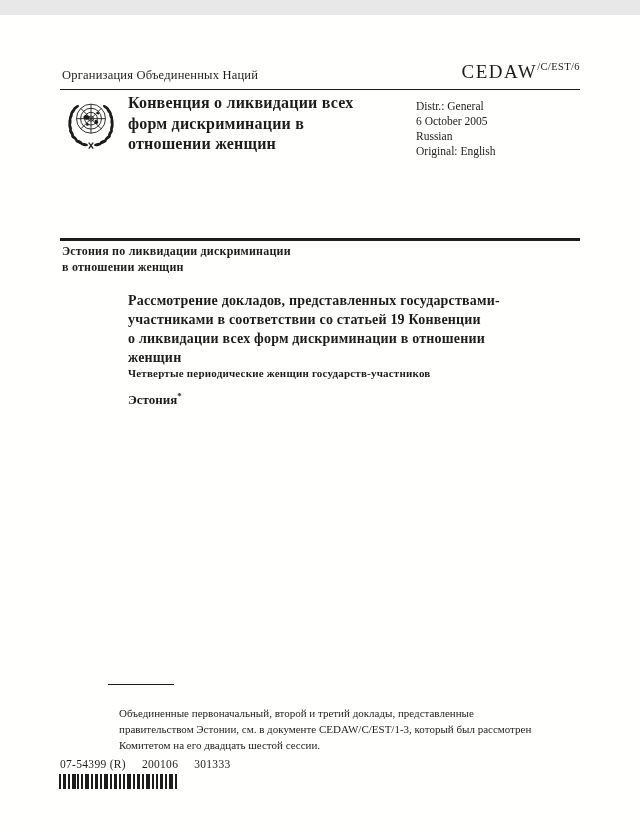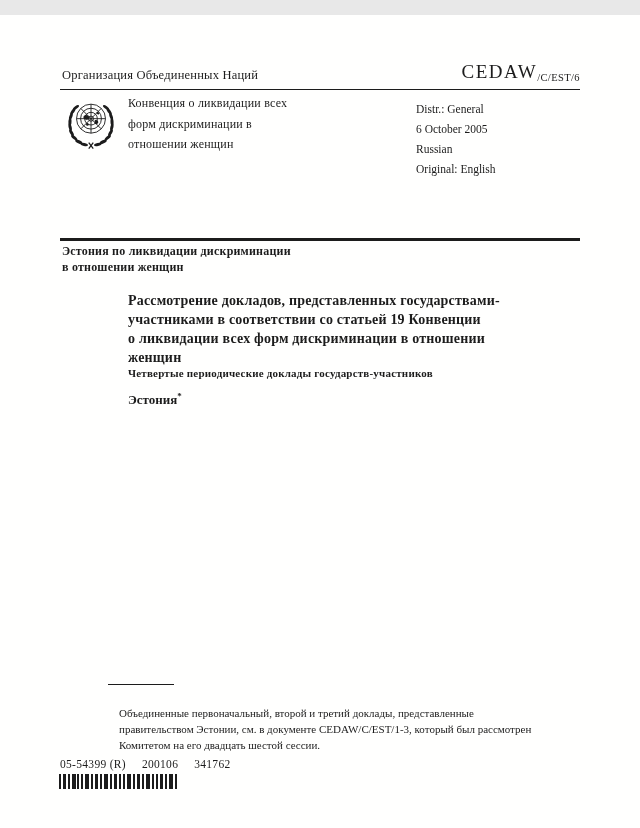--- a/index.html
+++ b/index.html
@@ -14,7 +14,7 @@
   }
   .abs{position:absolute;}
   .org-name{left:62px;top:53px;font-size:12.5px;letter-spacing:.2px;}
-  .doc-symbol{right:60px;top:46px;display:flex;align-items:flex-end;}
+  .doc-symbol{right:60px;top:46px;display:flex;align-items:flex-start;}
   .sym-main{font-size:19px;letter-spacing:1.5px;}
   .sym-suffix{font-size:10.5px;letter-spacing:.4px;}
   .rule{background:#1c1c1c;left:60px;width:520px;}

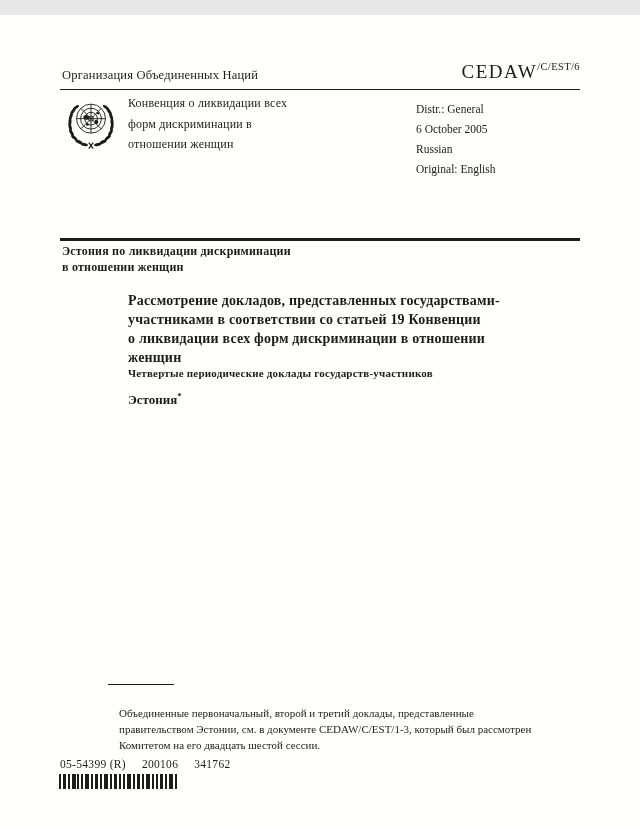--- a/index.html
+++ b/index.html
@@ -23,7 +23,7 @@
   .emblem{left:62px;top:80px;}
   .conv-title{
     left:128px;top:78px;
-    font-size:12px;font-weight:normal;line-height:20.5px;
+    font-size:16px;font-weight:bold;line-height:20.5px;
     white-space:pre-line;letter-spacing:.2px;
   }
   .distribution{left:416px;top:84px;font-size:11.5px;line-height:20px;white-space:pre-line;}

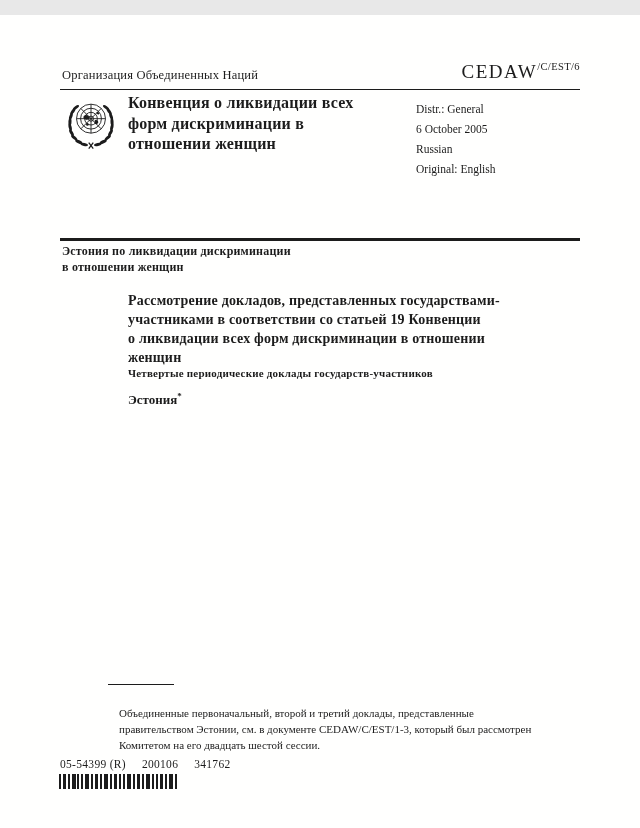--- a/index.html
+++ b/index.html
@@ -26,7 +26,7 @@
     font-size:16px;font-weight:bold;line-height:20.5px;
     white-space:pre-line;letter-spacing:.2px;
   }
-  .distribution{left:416px;top:84px;font-size:11.5px;line-height:20px;white-space:pre-line;}
+  .distribution{left:416px;top:84px;font-size:11.5px;line-height:15px;white-space:pre-line;}
   .committee{
     left:62px;top:229px;
     font-size:12px;font-weight:bold;line-height:15.5px;

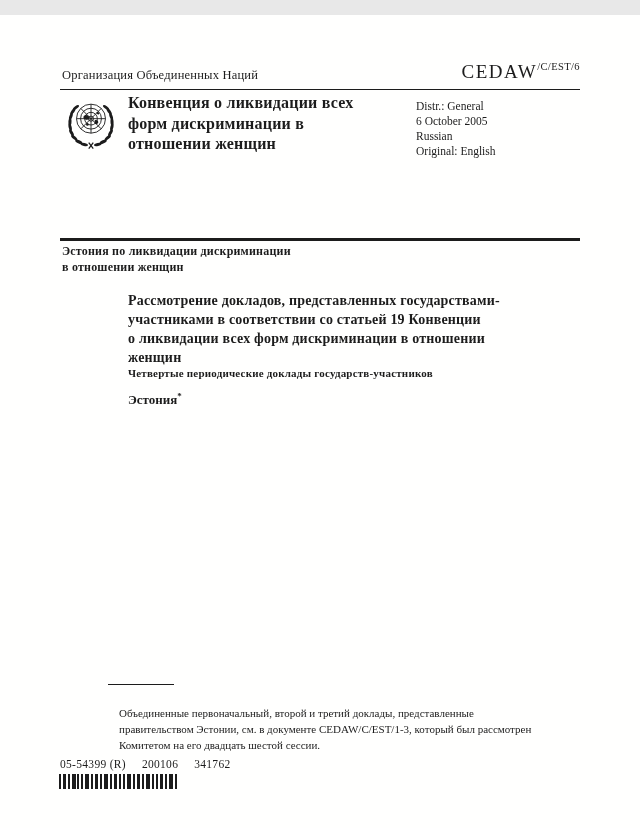--- a/index.html
+++ b/index.html
@@ -124,7 +124,7 @@
 о ликвидации всех форм дискриминации в отношении
 женщин</div>
 
-  <div class="abs subtitle">Четвертые периодические доклады государств-участников</div>
+  <div class="abs subtitle">Четвертые периодические женщин государств-участников</div>
 
   <div class="abs country">
     <span>Эстония</span><sup>*</sup>

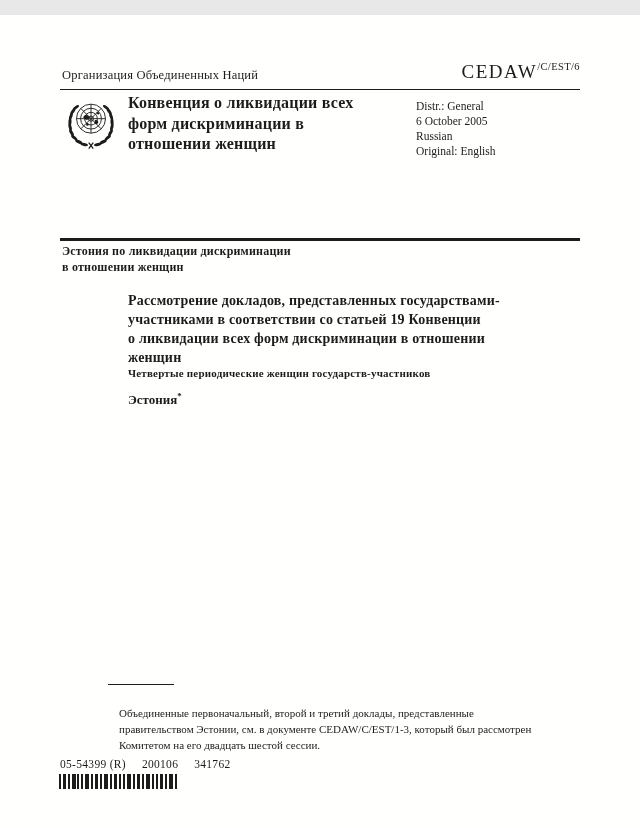--- a/index.html
+++ b/index.html
@@ -138,7 +138,7 @@
 Комитетом на его двадцать шестой сессии.</div>
 
   <div class="abs docnum">
-    <span>05-54399 (R)</span><span class="code">200106</span><span class="code">341762</span>
+    <span>07-54399 (R)</span><span class="code">200106</span><span class="code">341762</span>
   </div>
 
   <svg class="abs barcode" width="120" height="15" viewBox="0 0 120 15" aria-hidden="true">

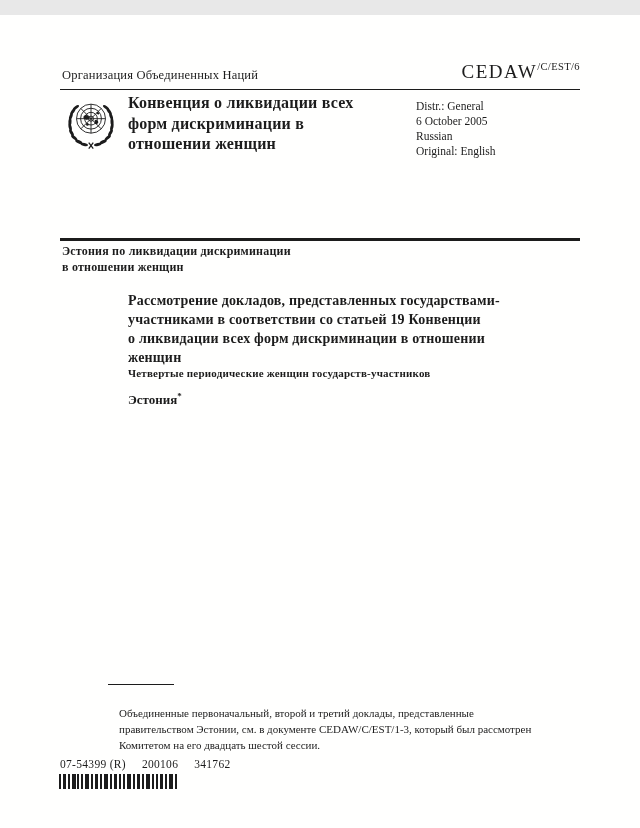--- a/index.html
+++ b/index.html
@@ -138,7 +138,7 @@
 Комитетом на его двадцать шестой сессии.</div>
 
   <div class="abs docnum">
-    <span>07-54399 (R)</span><span class="code">200106</span><span class="code">341762</span>
+    <span>07-54399 (R)</span><span class="code">200106</span><span class="code">301333</span>
   </div>
 
   <svg class="abs barcode" width="120" height="15" viewBox="0 0 120 15" aria-hidden="true">

